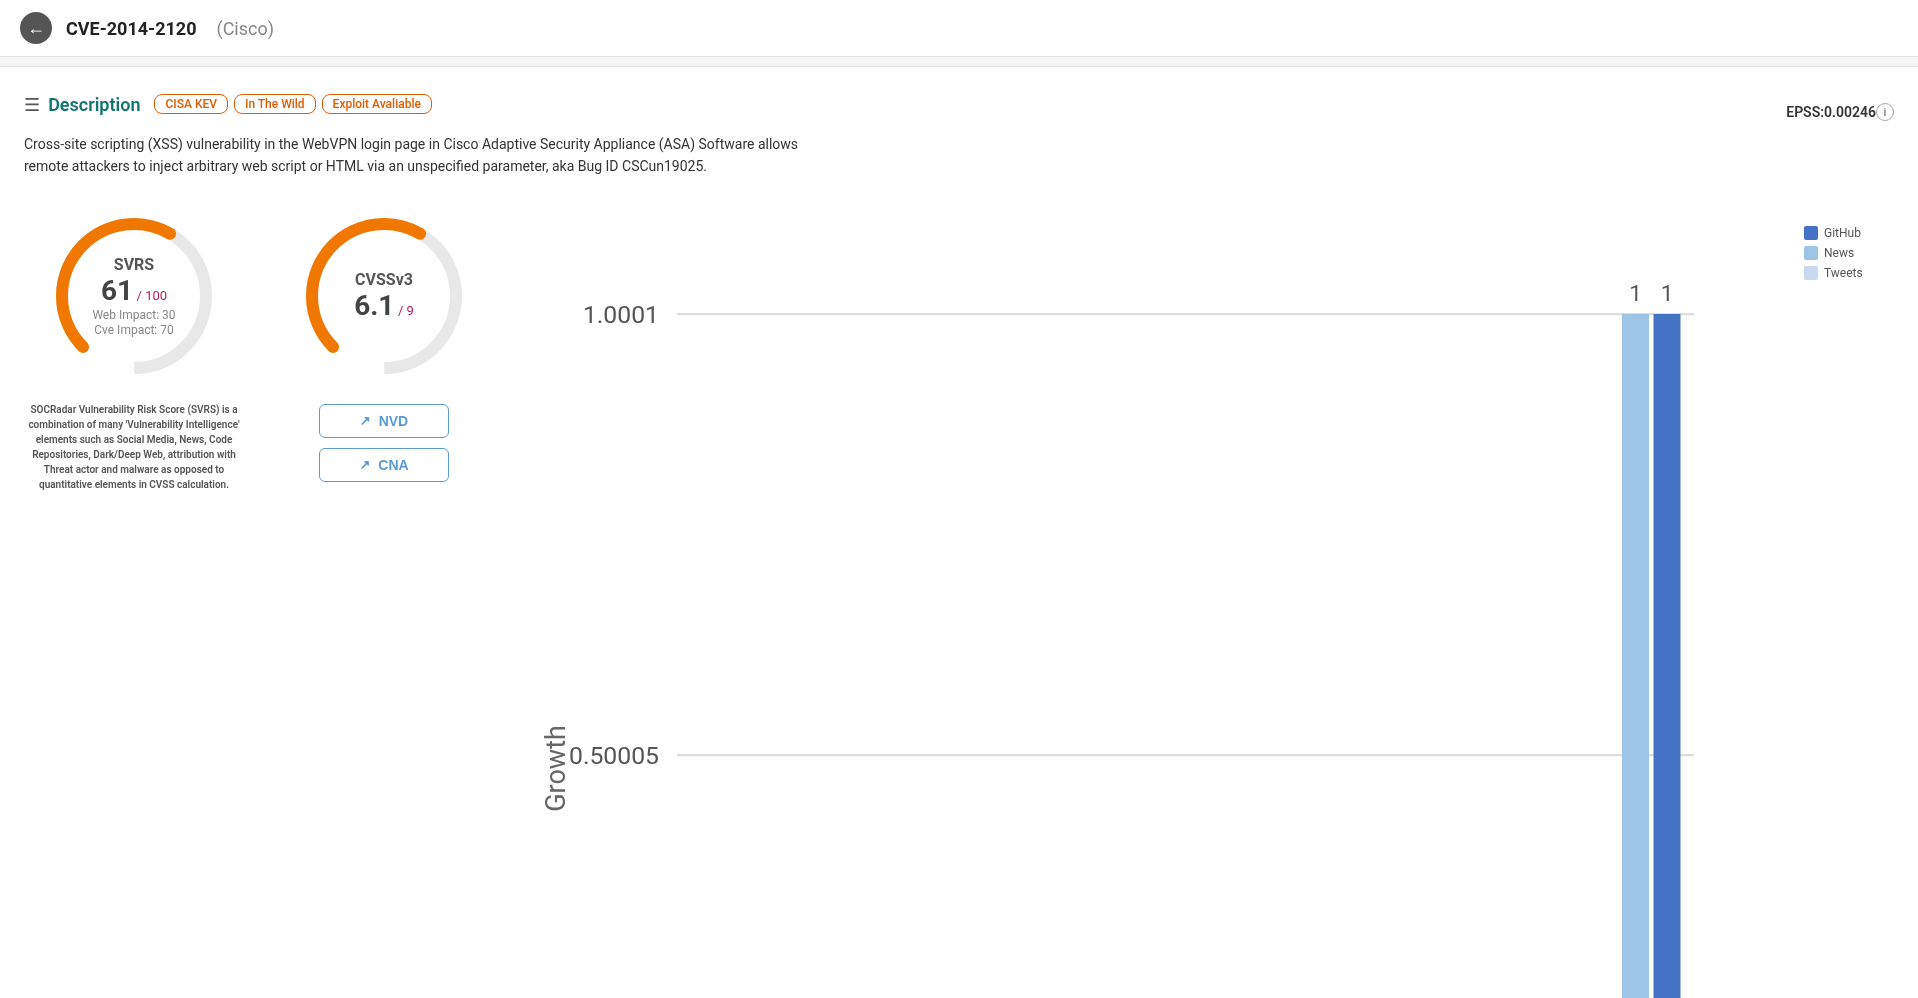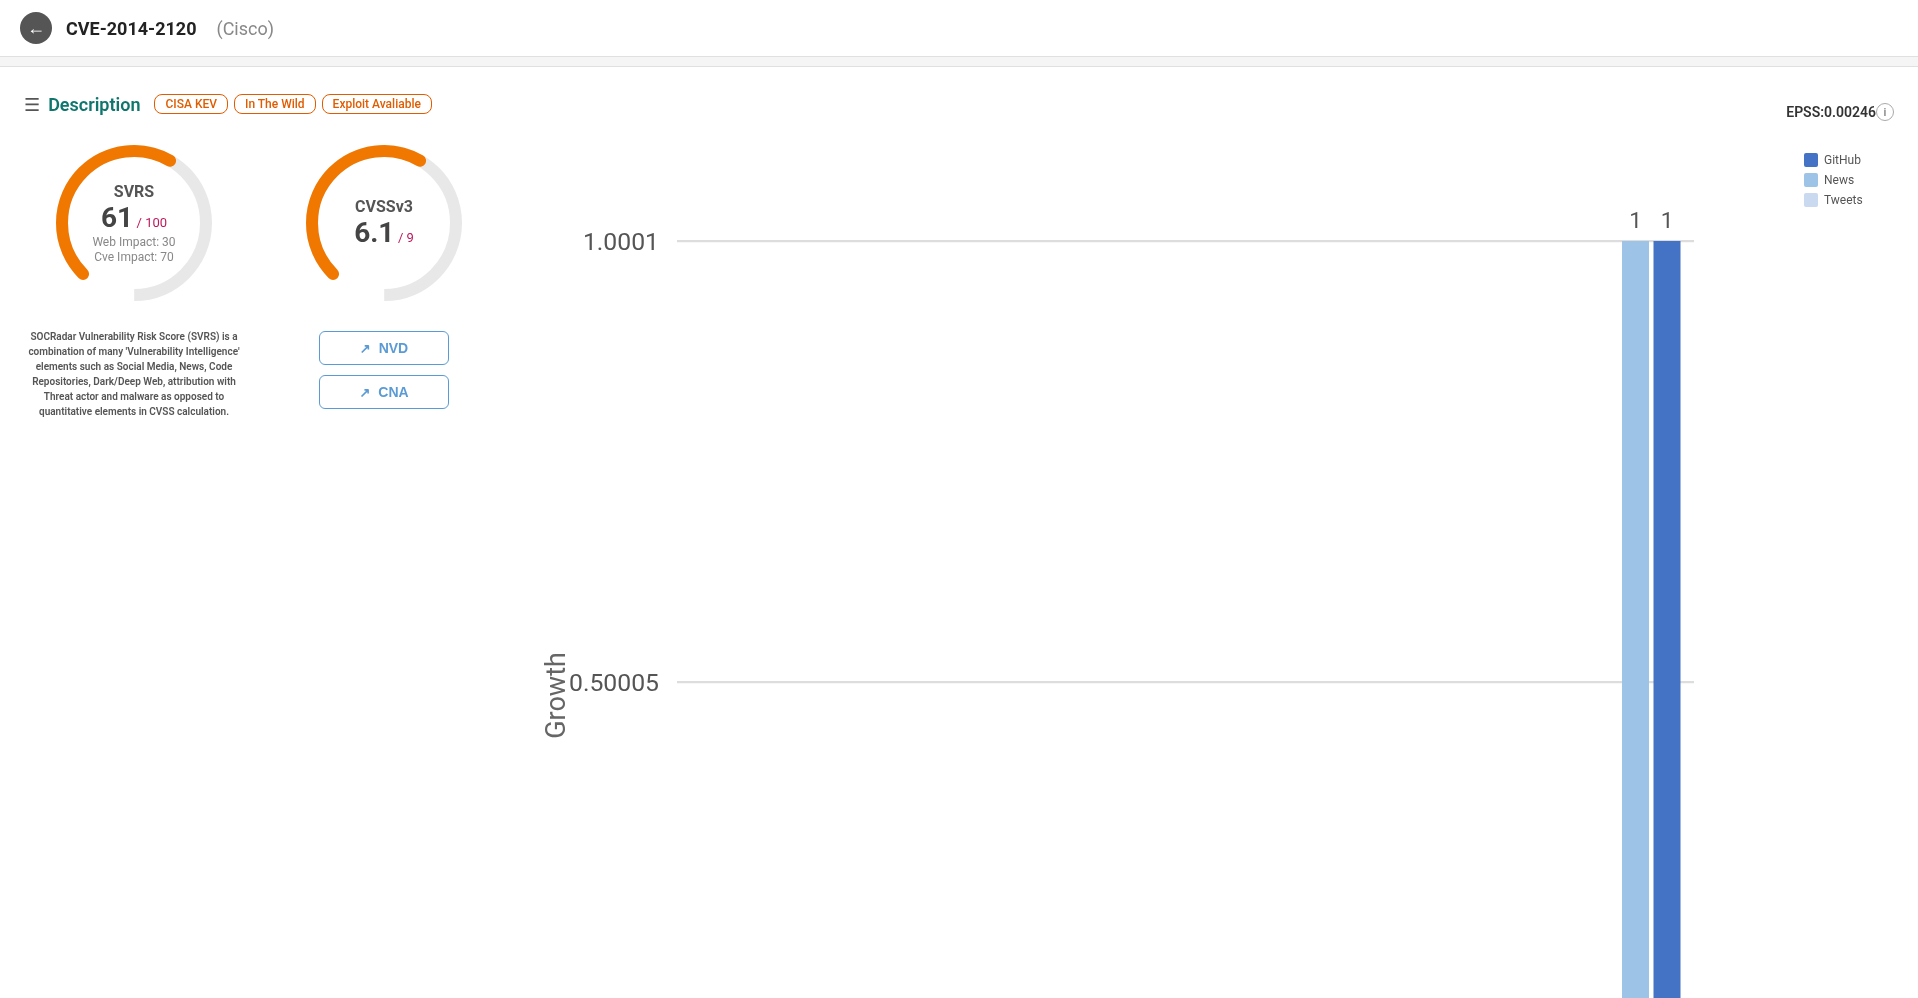--- a/index.html
+++ b/index.html
@@ -263,6 +263,7 @@
     </div>
   </div>
 
+  <p class="description-text">Cross-site scripting (XSS) vulnerability in the WebVPN login page in Cisco Adaptive Security Appliance (ASA) Software allows remote attackers to inject arbitrary web script or HTML via an unspecified parameter, aka Bug ID CSCun19025.</p>
 
   <div class="metrics-row">
 

